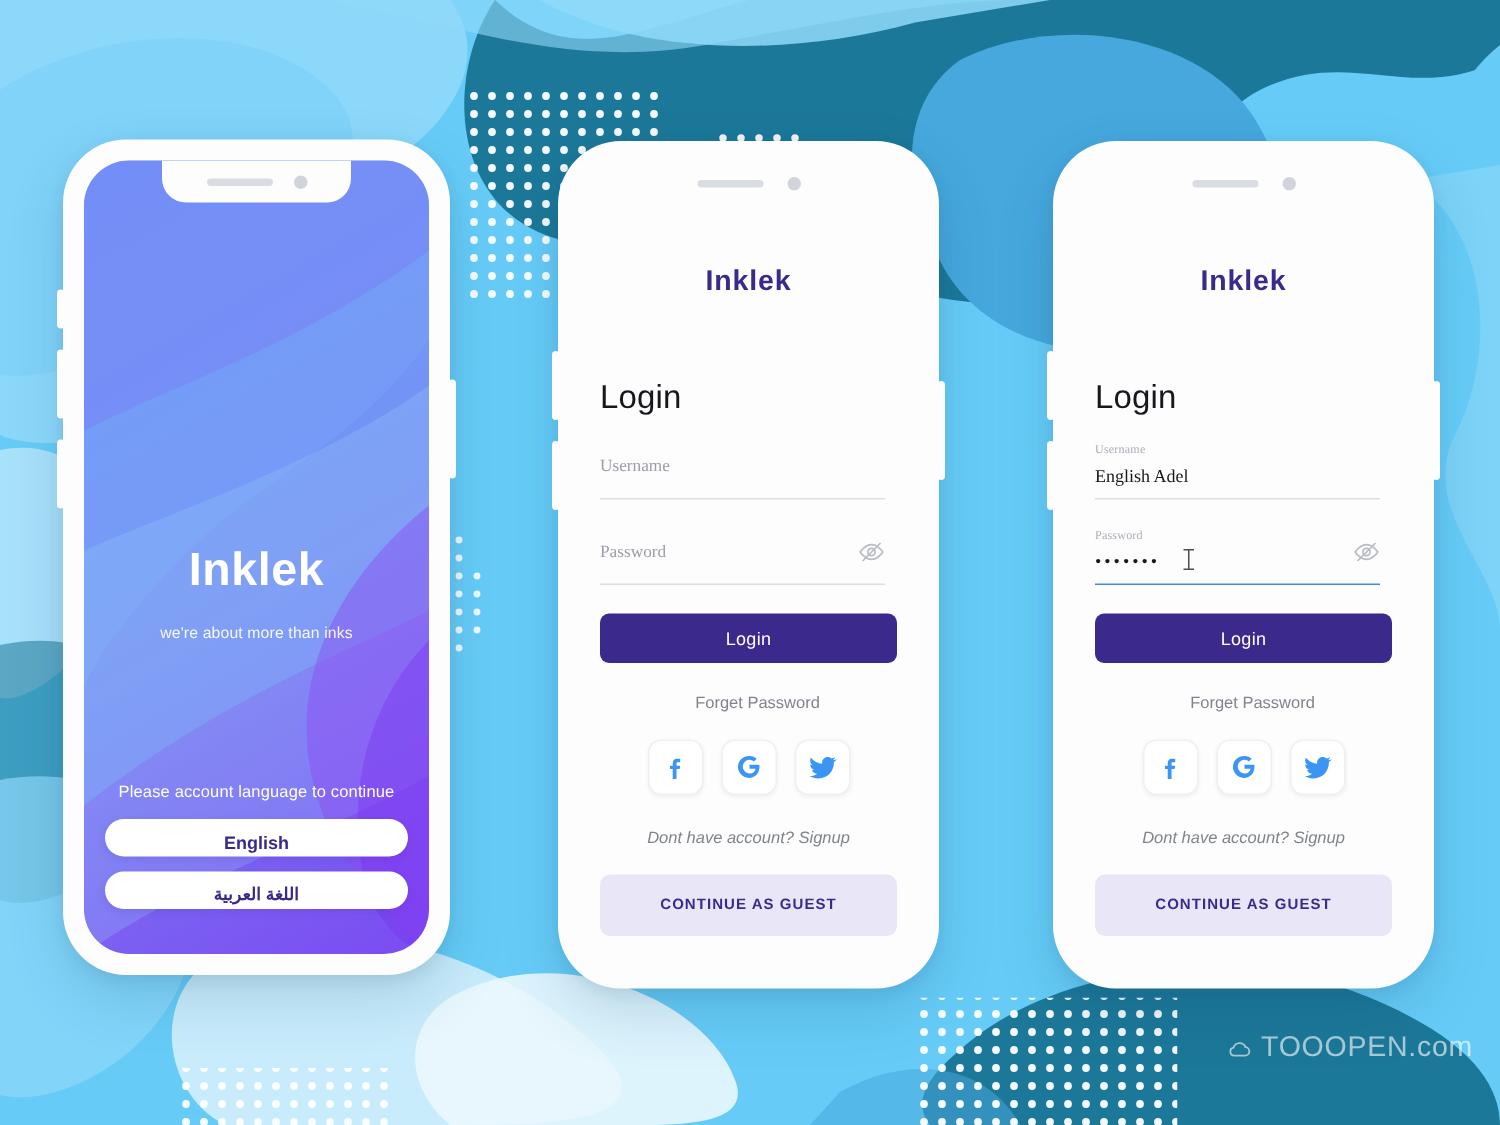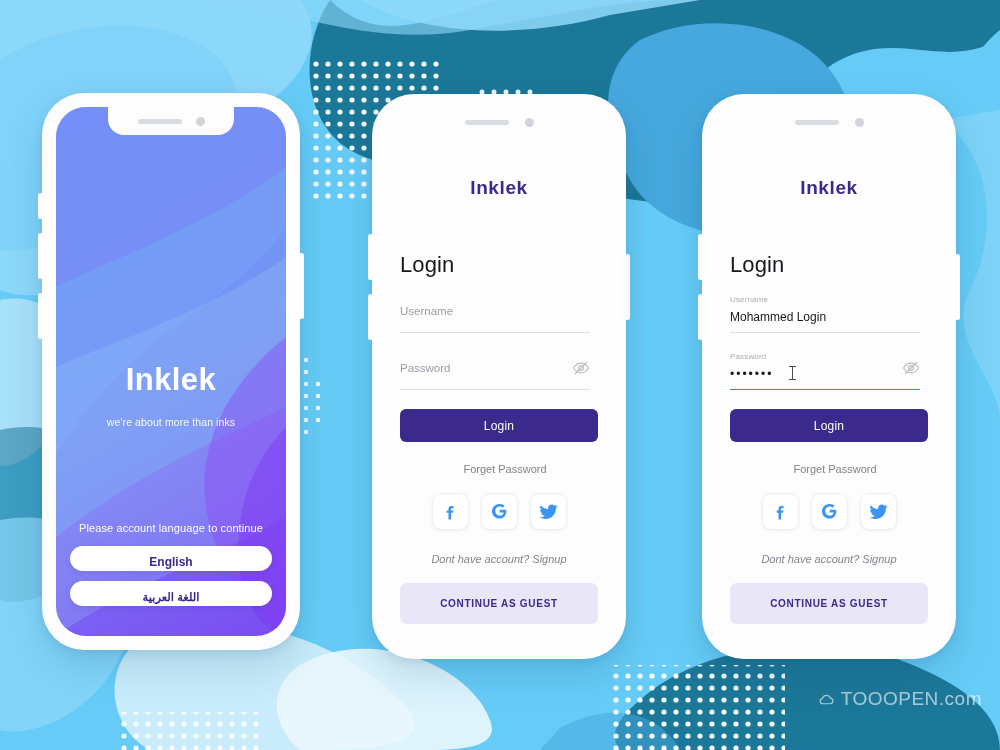--- a/index.html
+++ b/index.html
@@ -104,7 +104,7 @@
     color:#16181D; font-size:22px; font-weight:normal; letter-spacing:.1px;
   }
 
-  .field{ position:absolute; left:28px; right:36px; }
+  .field{ position:absolute; left:28px; right:36px;font-family:Liberation Serif, serif; }
   .field.username{ top:205px; }
   .field.password{ top:262px;text-align:center; }
 

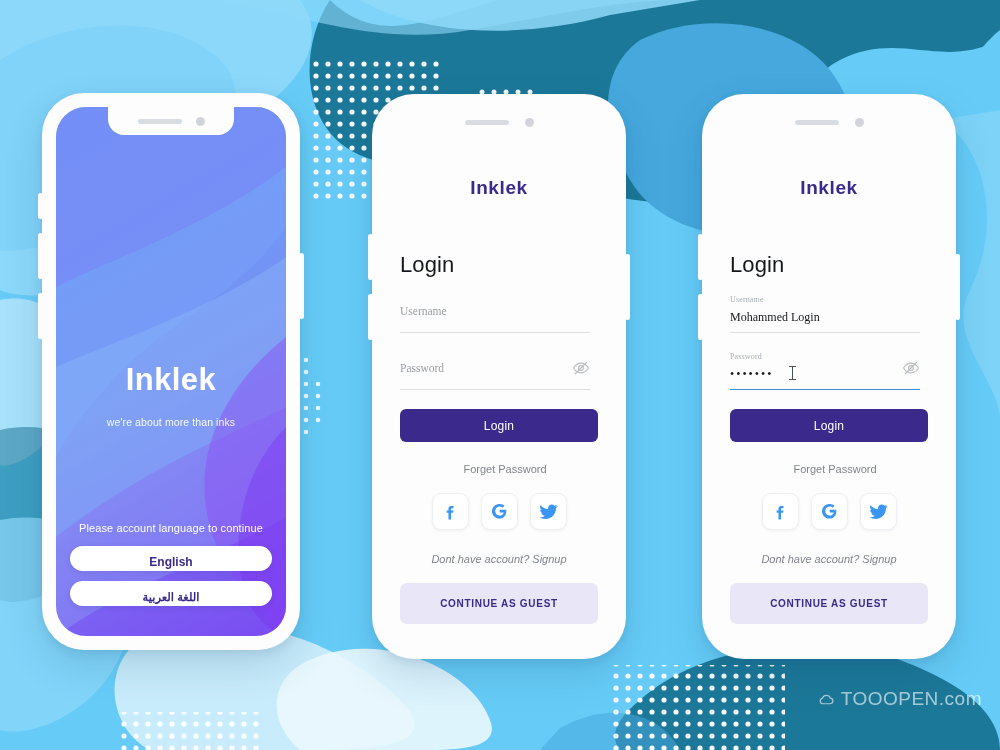--- a/index.html
+++ b/index.html
@@ -389,7 +389,7 @@
     <div class="field username">
       <div class="field-inner">
         <div class="float-lbl">Username</div>
-        <div class="field-value">Mohammed Login</div>
+        <div class="field-value">English Adel</div>
       </div>
       <div class="field-line"></div>
     </div>

